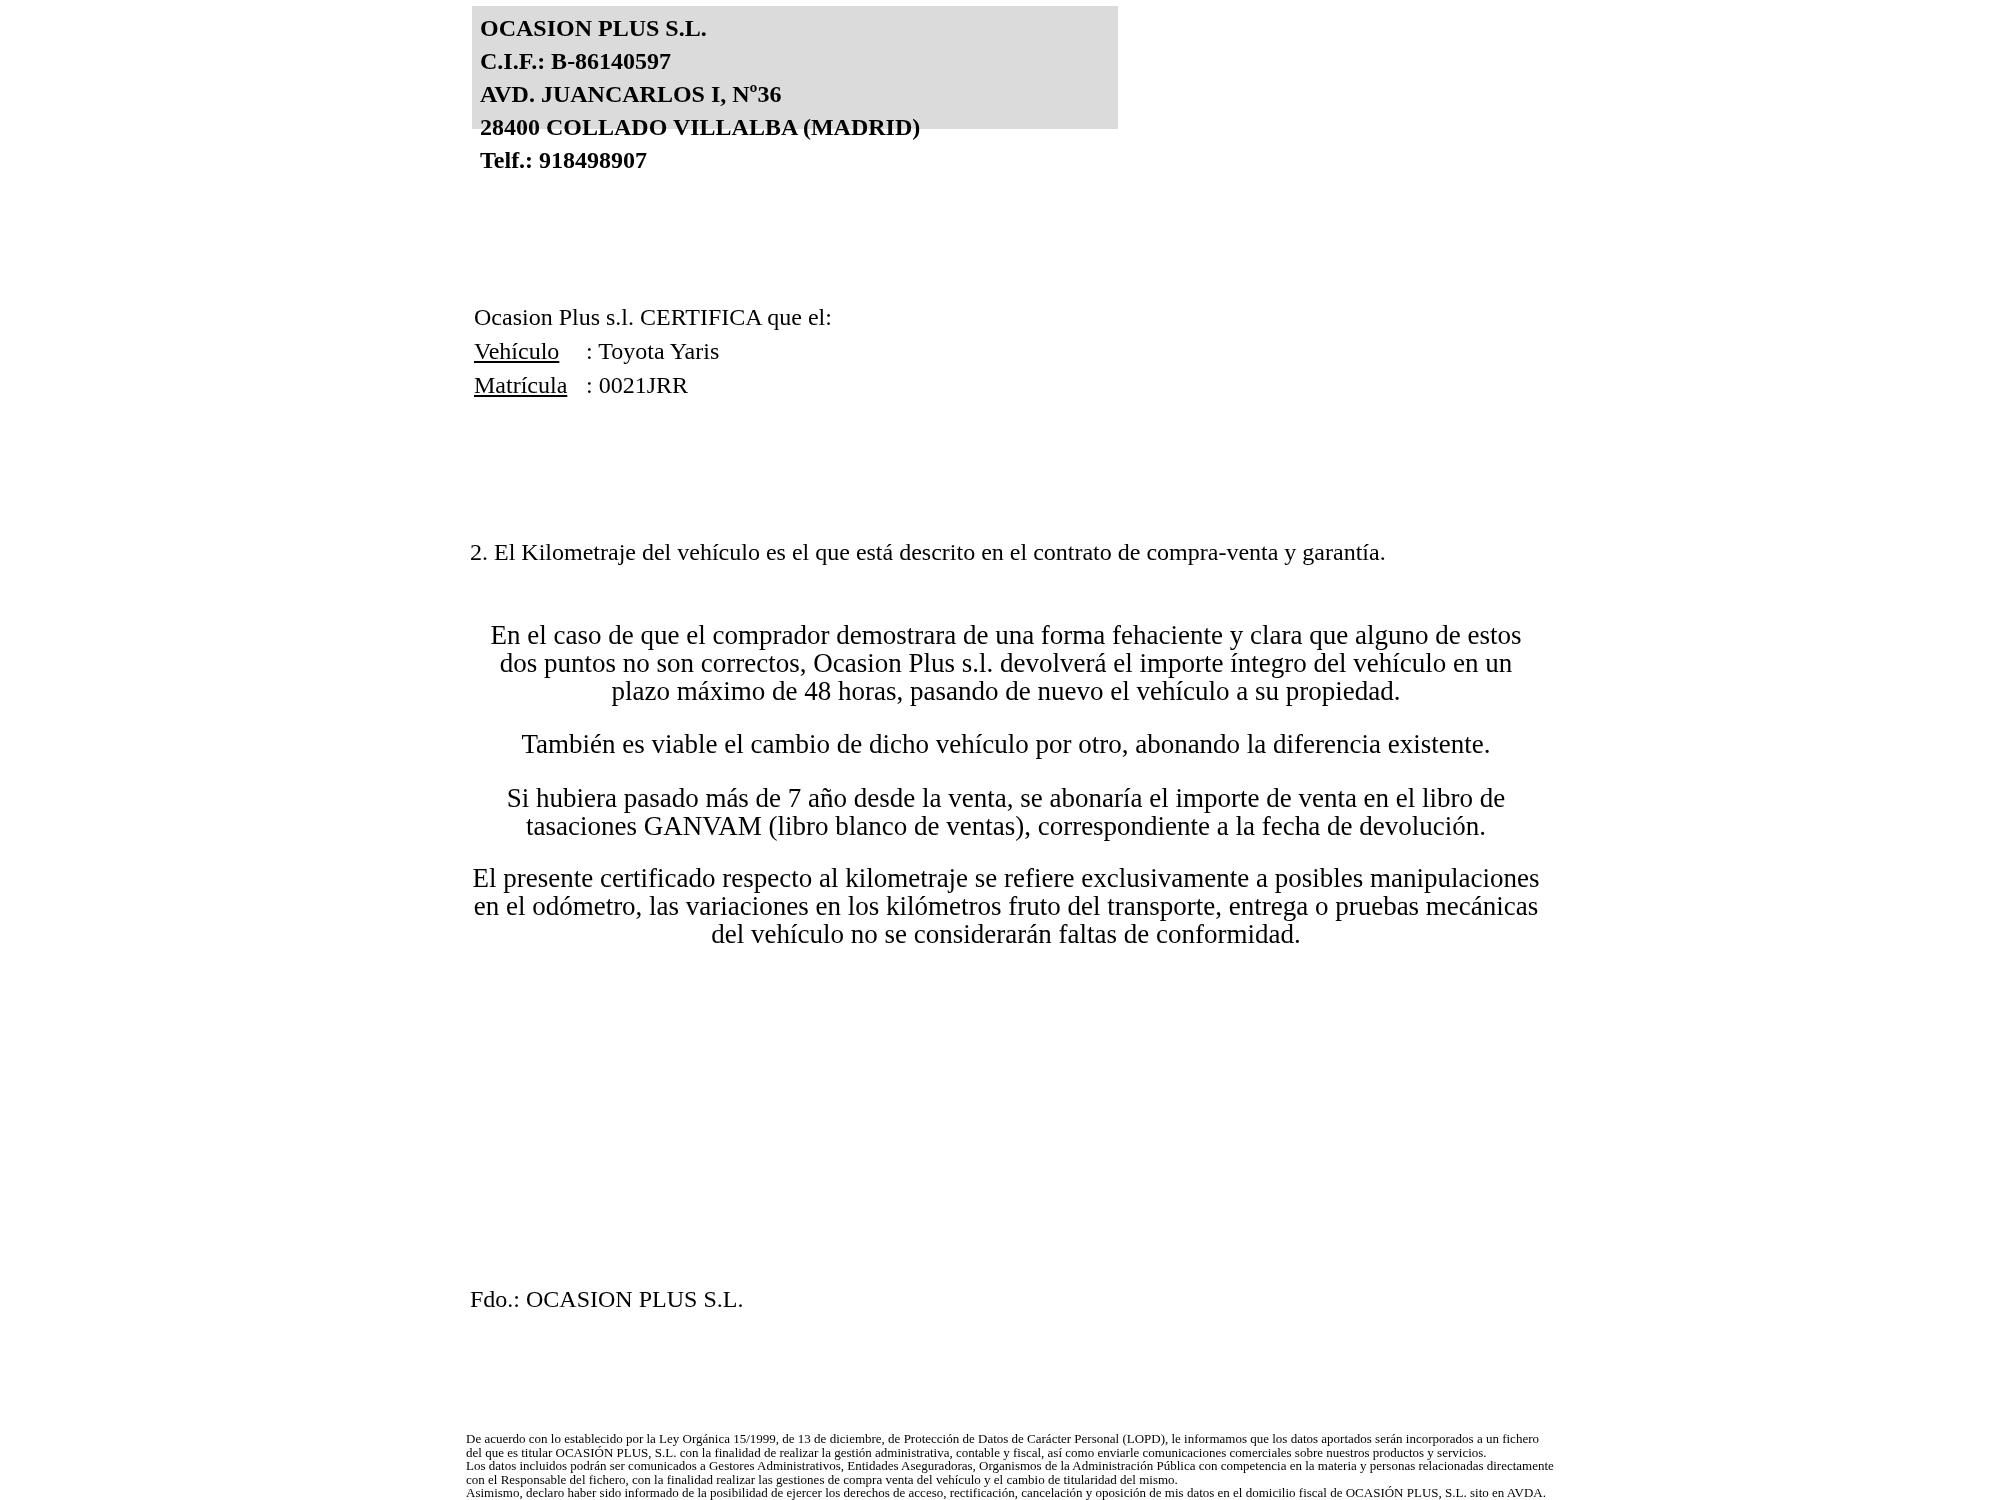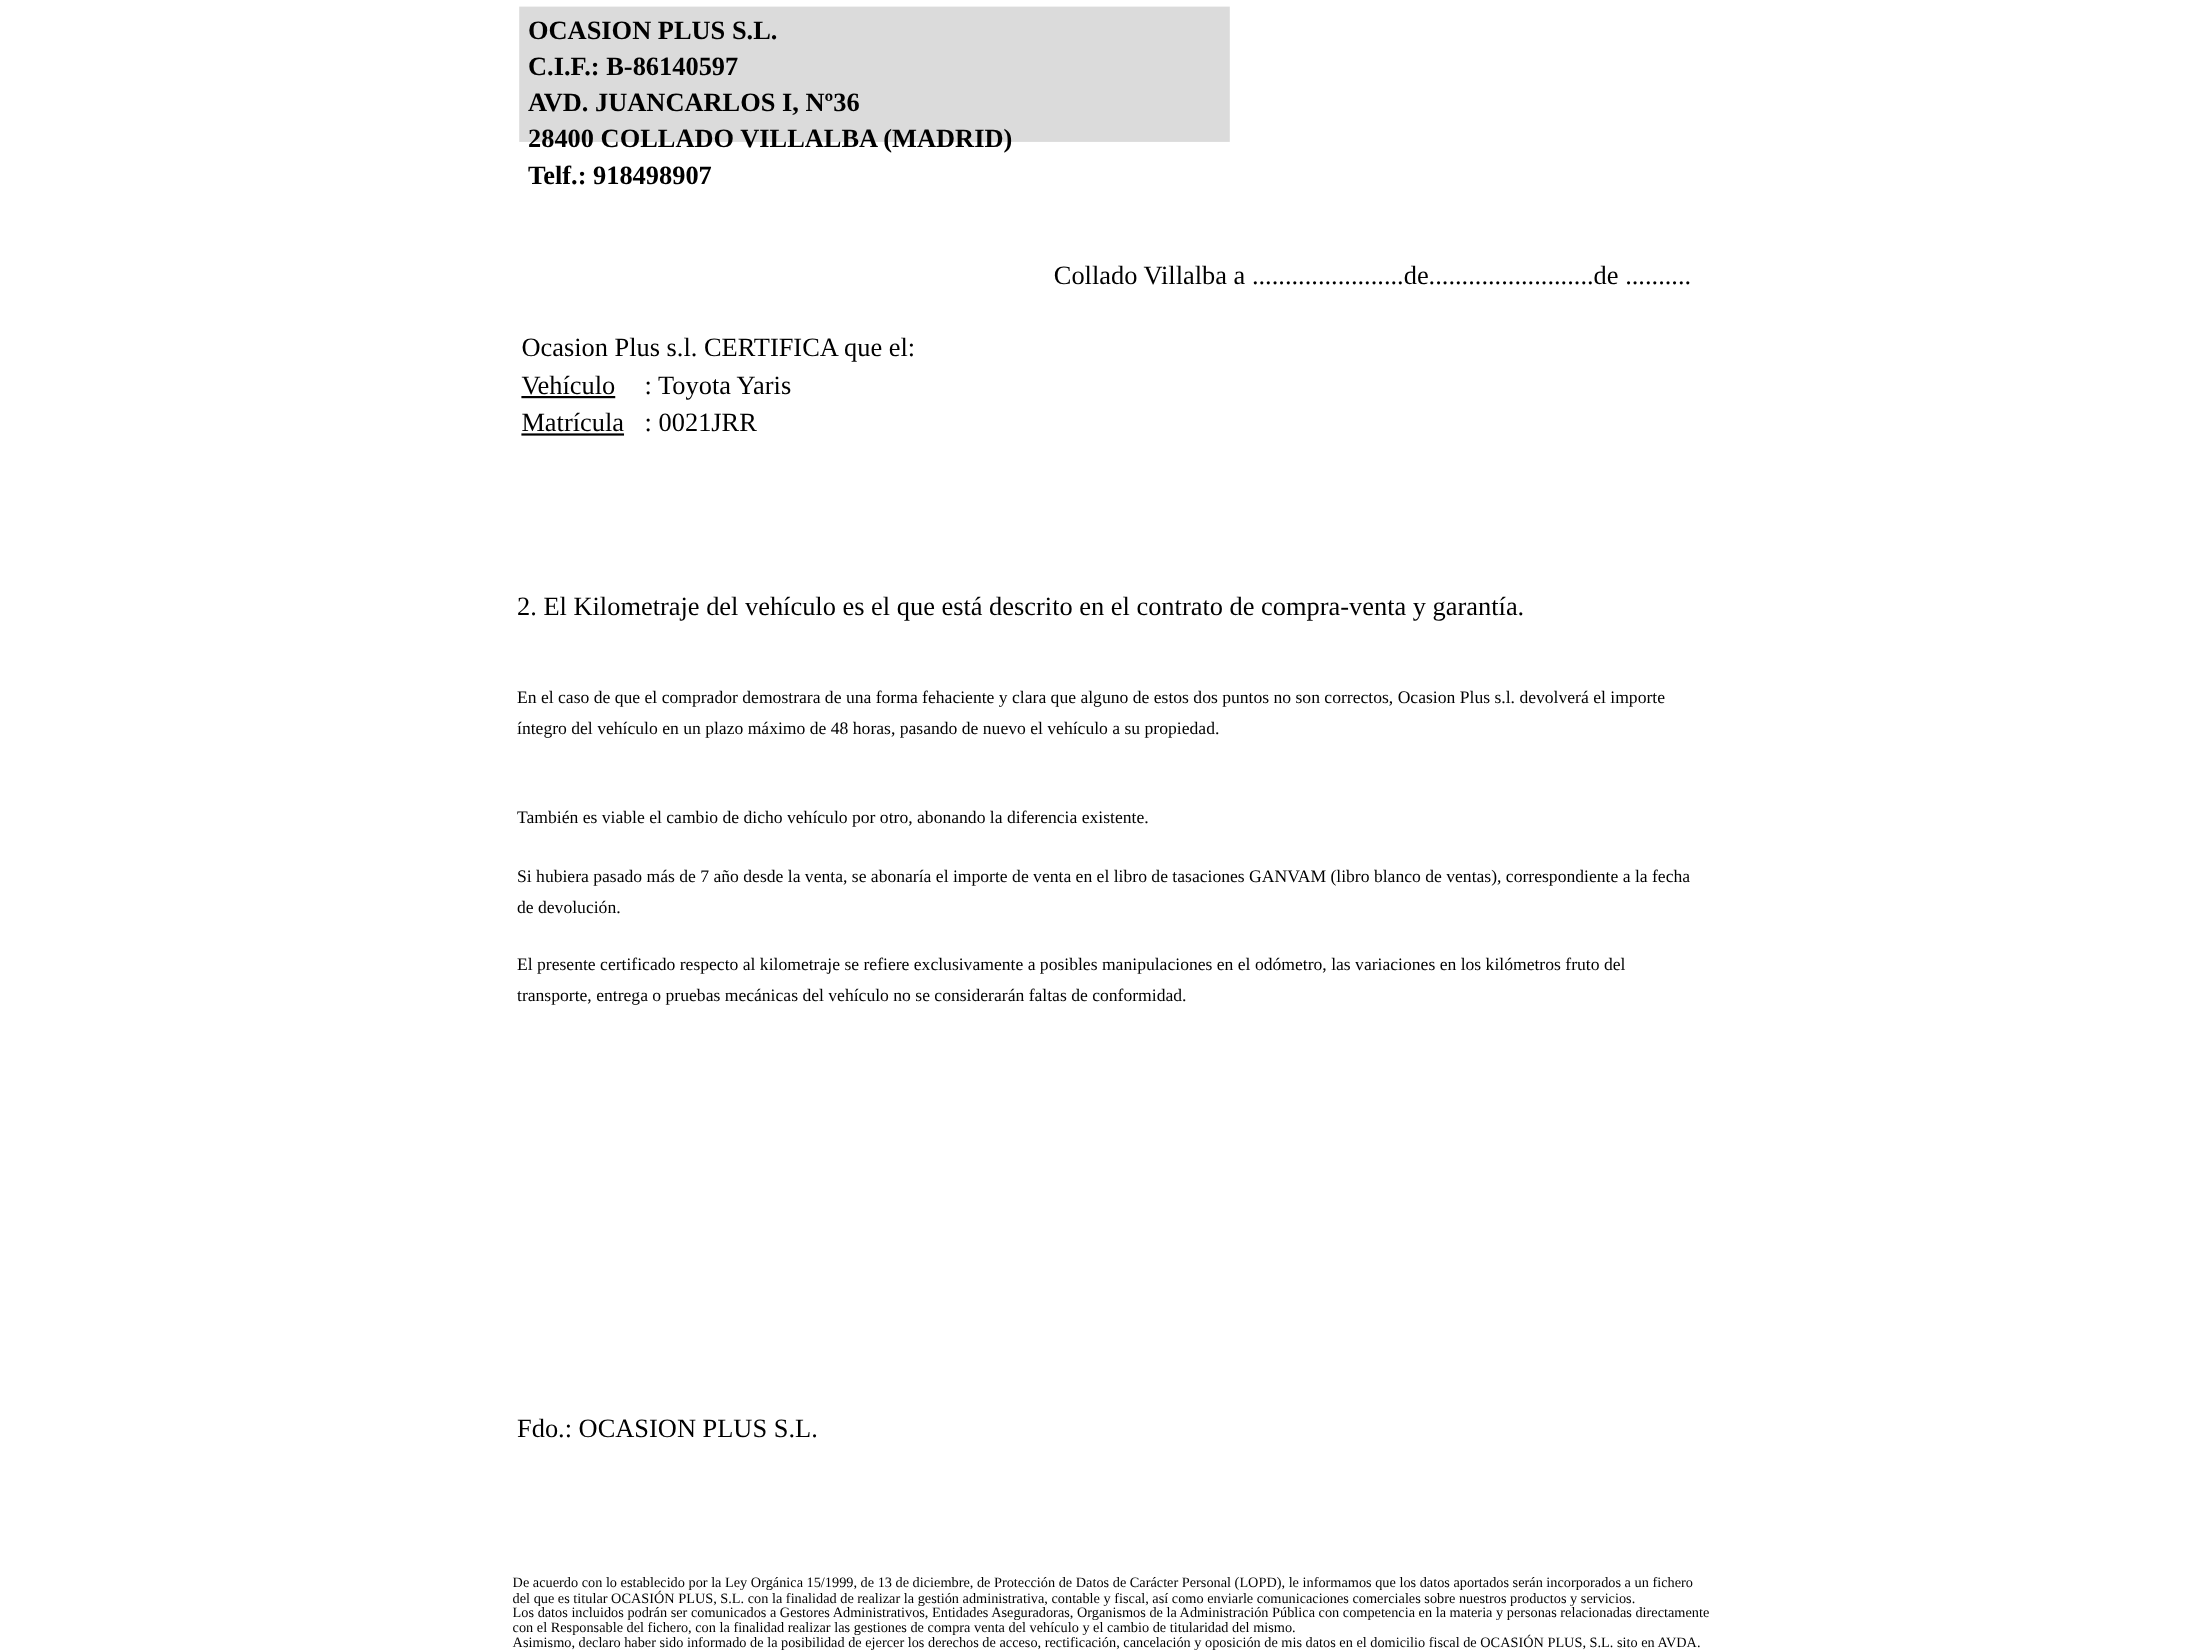--- a/index.html
+++ b/index.html
@@ -109,7 +109,6 @@
     <div class="header-line">Telf.: 918498907</div>
   </div>
 
-  <div class="date-line">Collado Villalba a .......................de.........................de ..........</div>
 
   <div class="certify-block">
     <div class="cert-intro">Ocasion Plus s.l. CERTIFICA que el:</div>

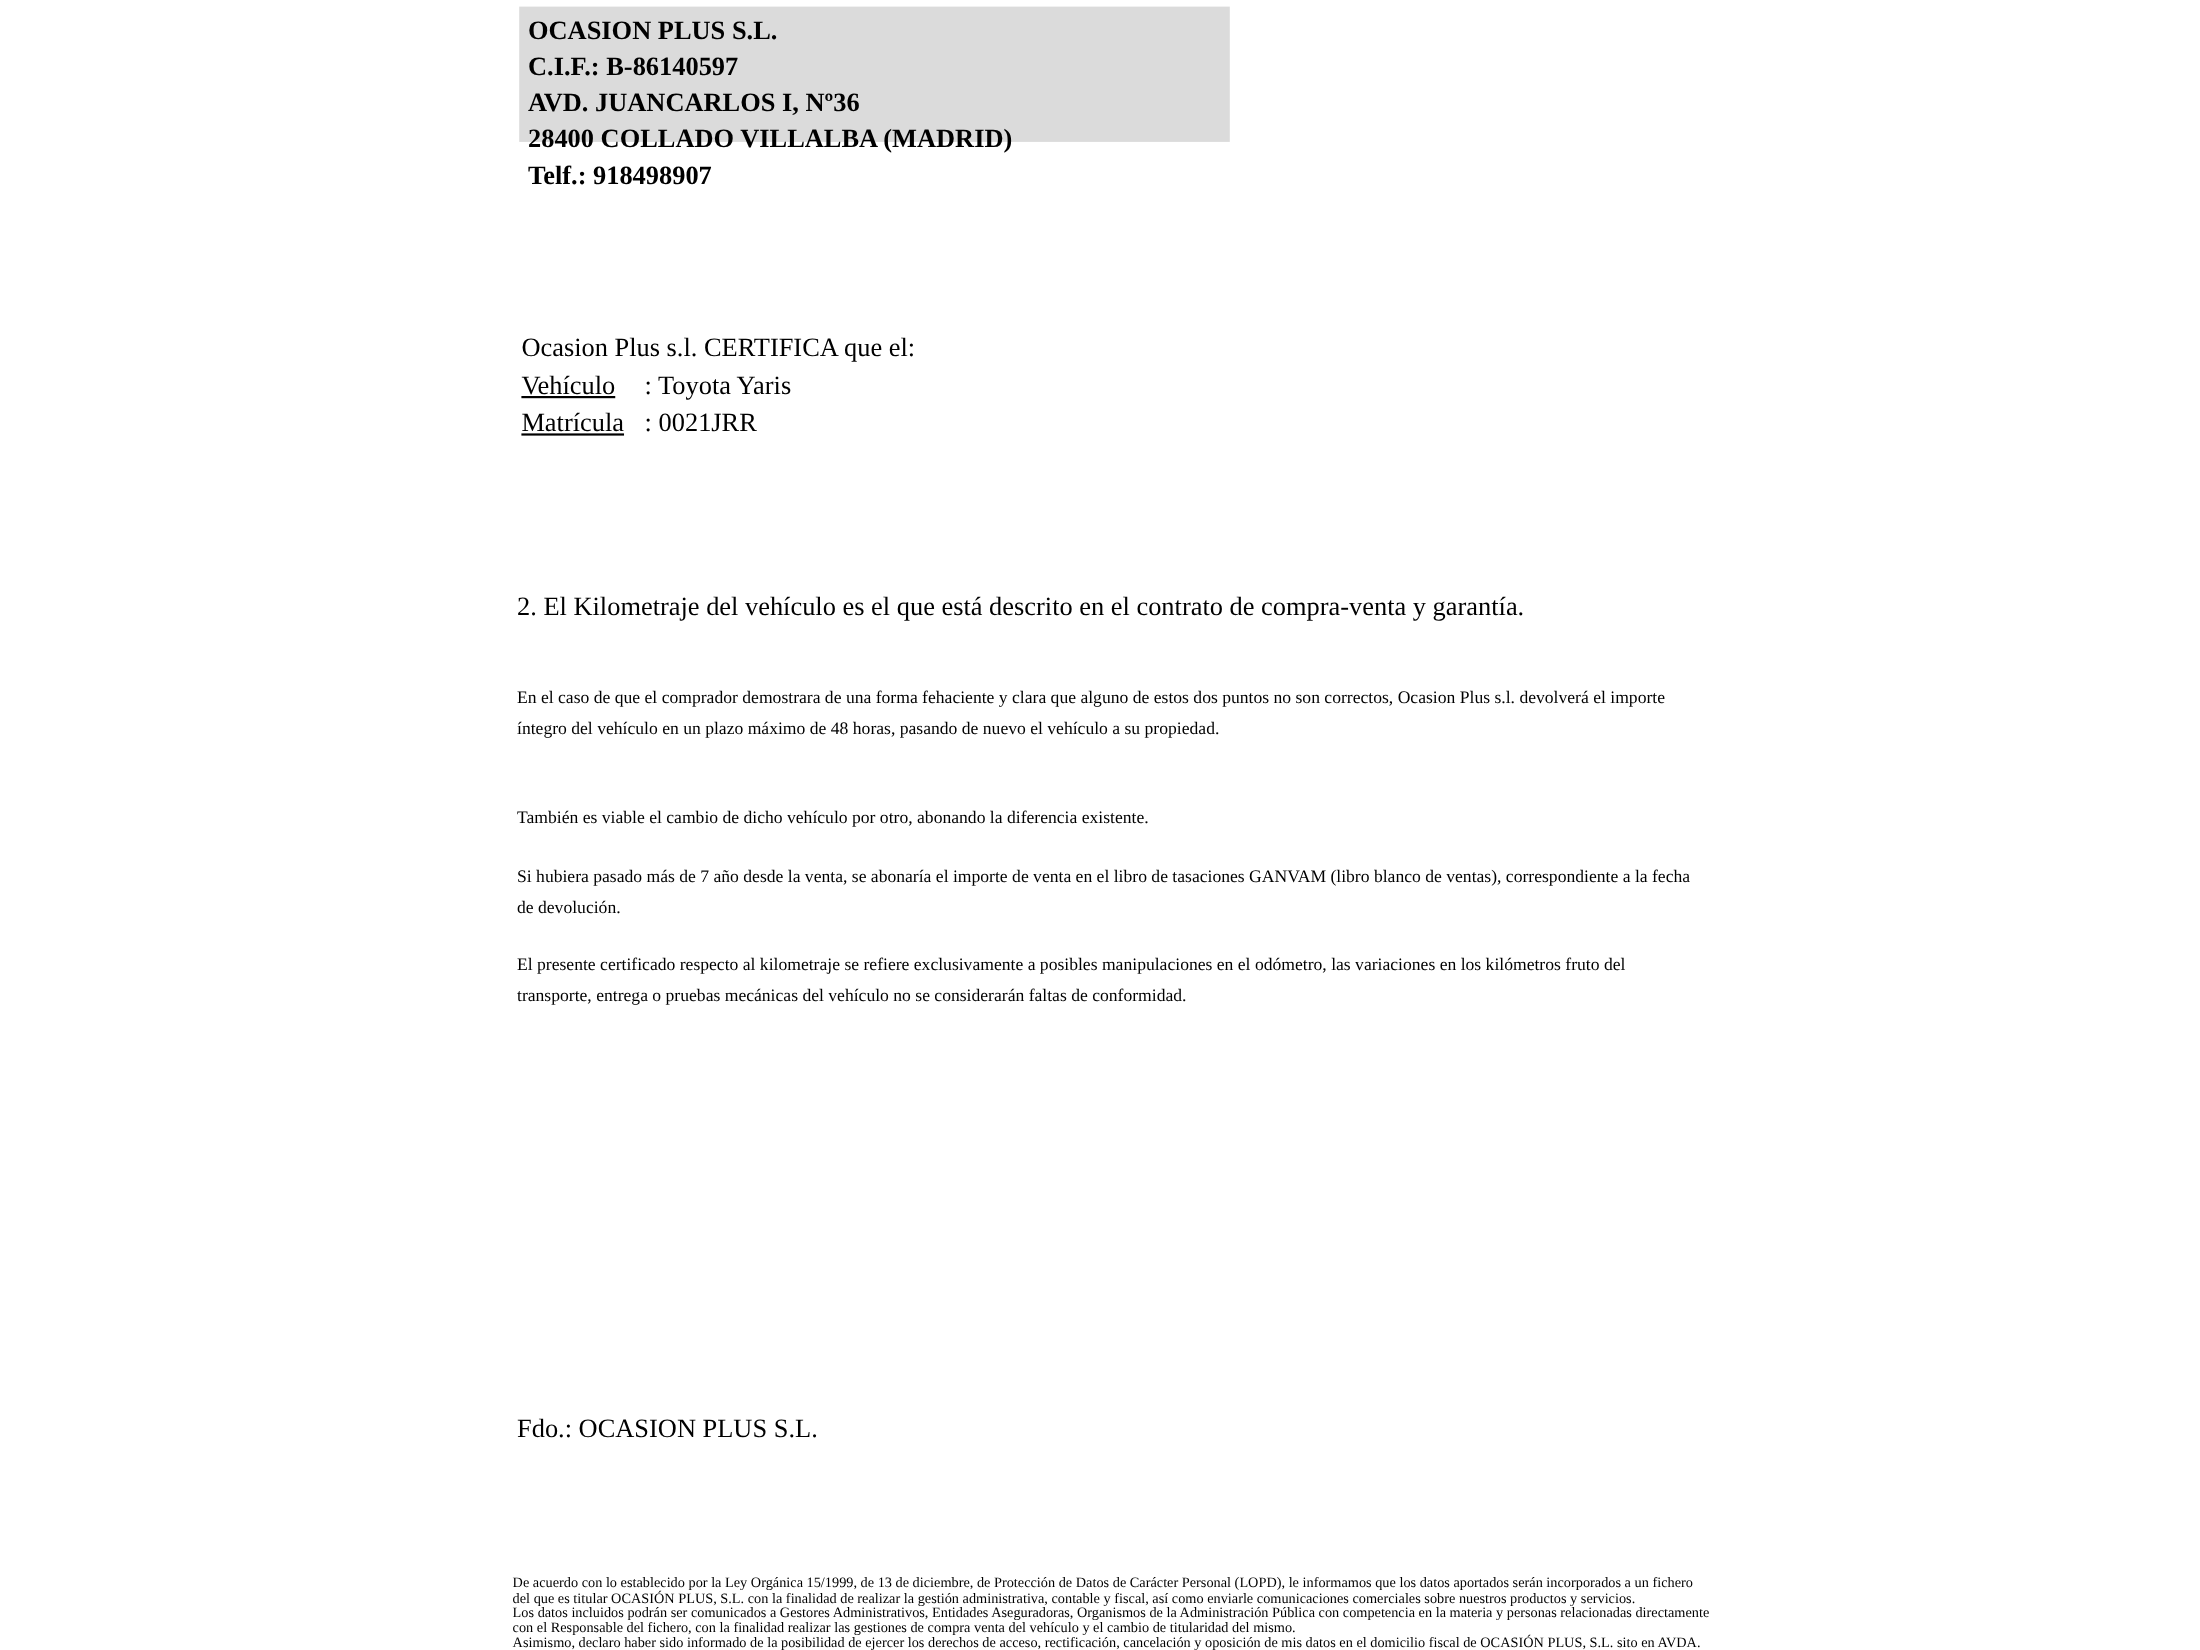--- a/index.html
+++ b/index.html
@@ -70,8 +70,9 @@
     position: absolute;
     left: 470px;
     width: 1072px;
-    font-size: 16px;
+    font-size: 27px;
     line-height: 28px;
+    text-align: center;
   }
   .para-1 { top: 621px; }
   .para-2 { top: 730px; }

